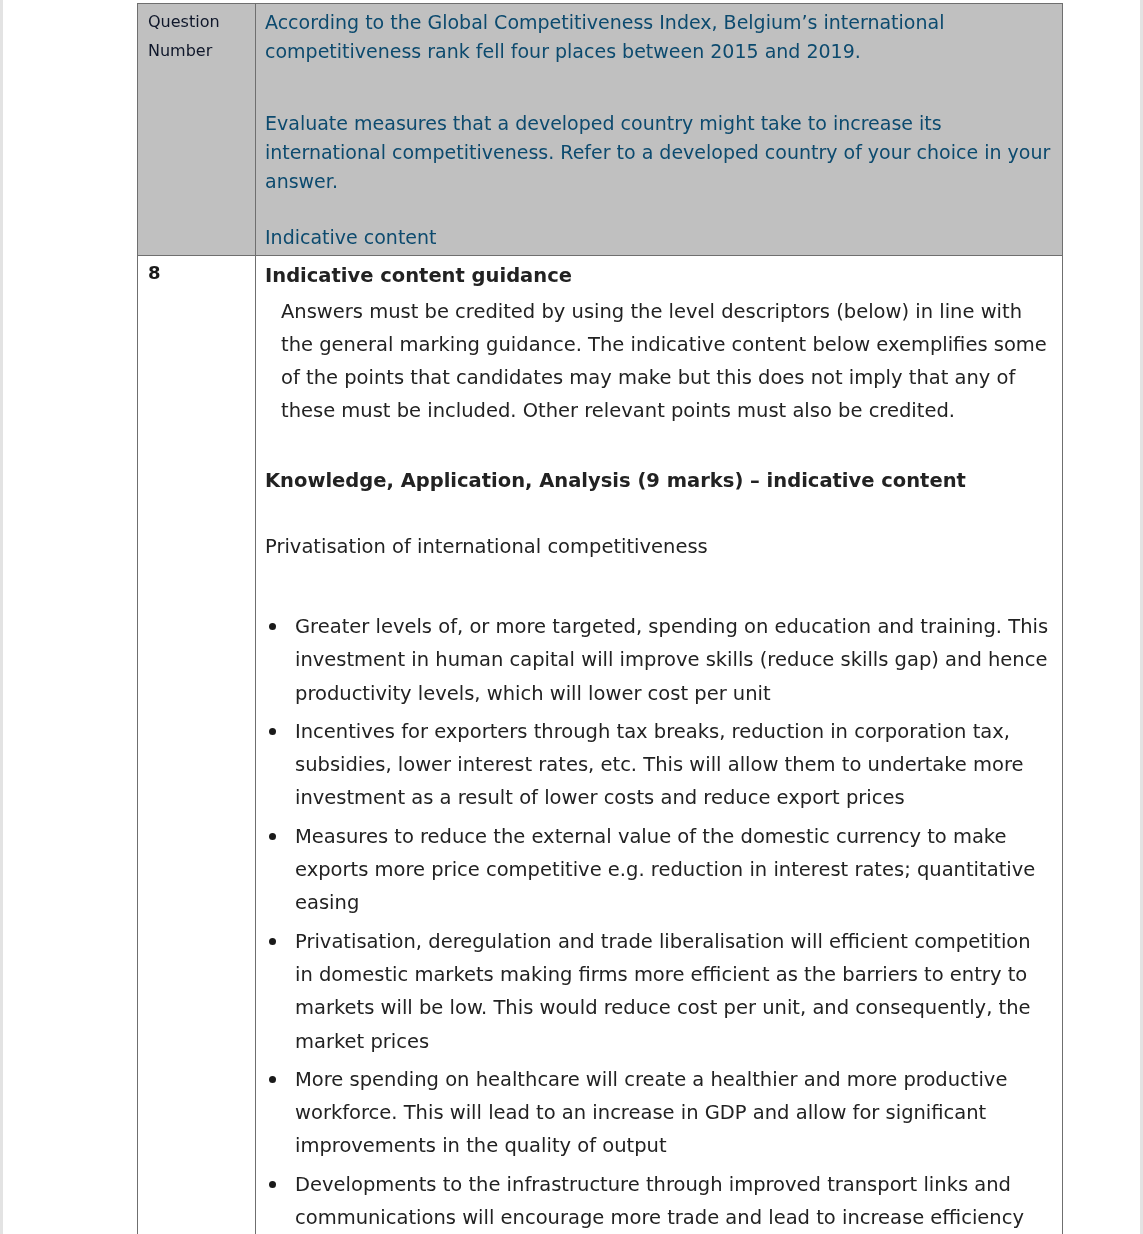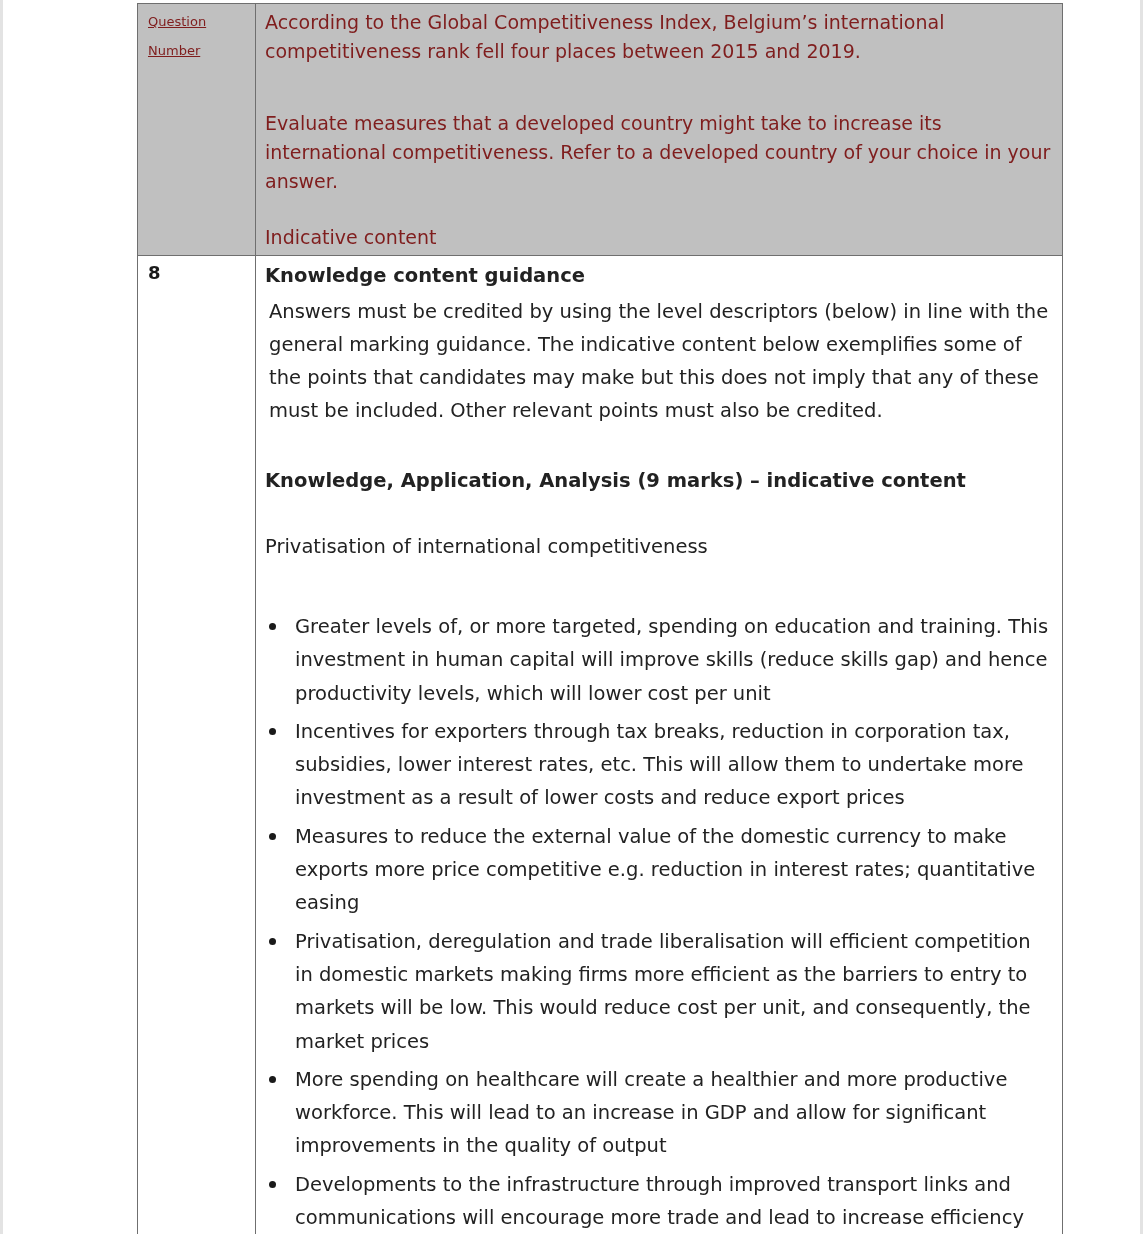--- a/index.html
+++ b/index.html
@@ -26,7 +26,7 @@
   col.c1 { width: 118px; }
   col.c2 { width: 807px; }
   tr.head td { background: #c0c0c0; }
-  .qlabel { font-size: 13px; line-height: 28.5px; padding: 4px 0 0 10px; color: #7f1d1d; text-decoration: underline; }
+  .qlabel { font-size: 16px; line-height: 28.5px; padding: 4px 0 0 10px; color: #0f172a; }
   .qtext { font-size: 19px; line-height: 29px; padding: 4px 10px 0 9px; color: #7f1d1d; }
   .qtext p { margin: 0; }
   .qtext p.gap { margin-top: 43px; }

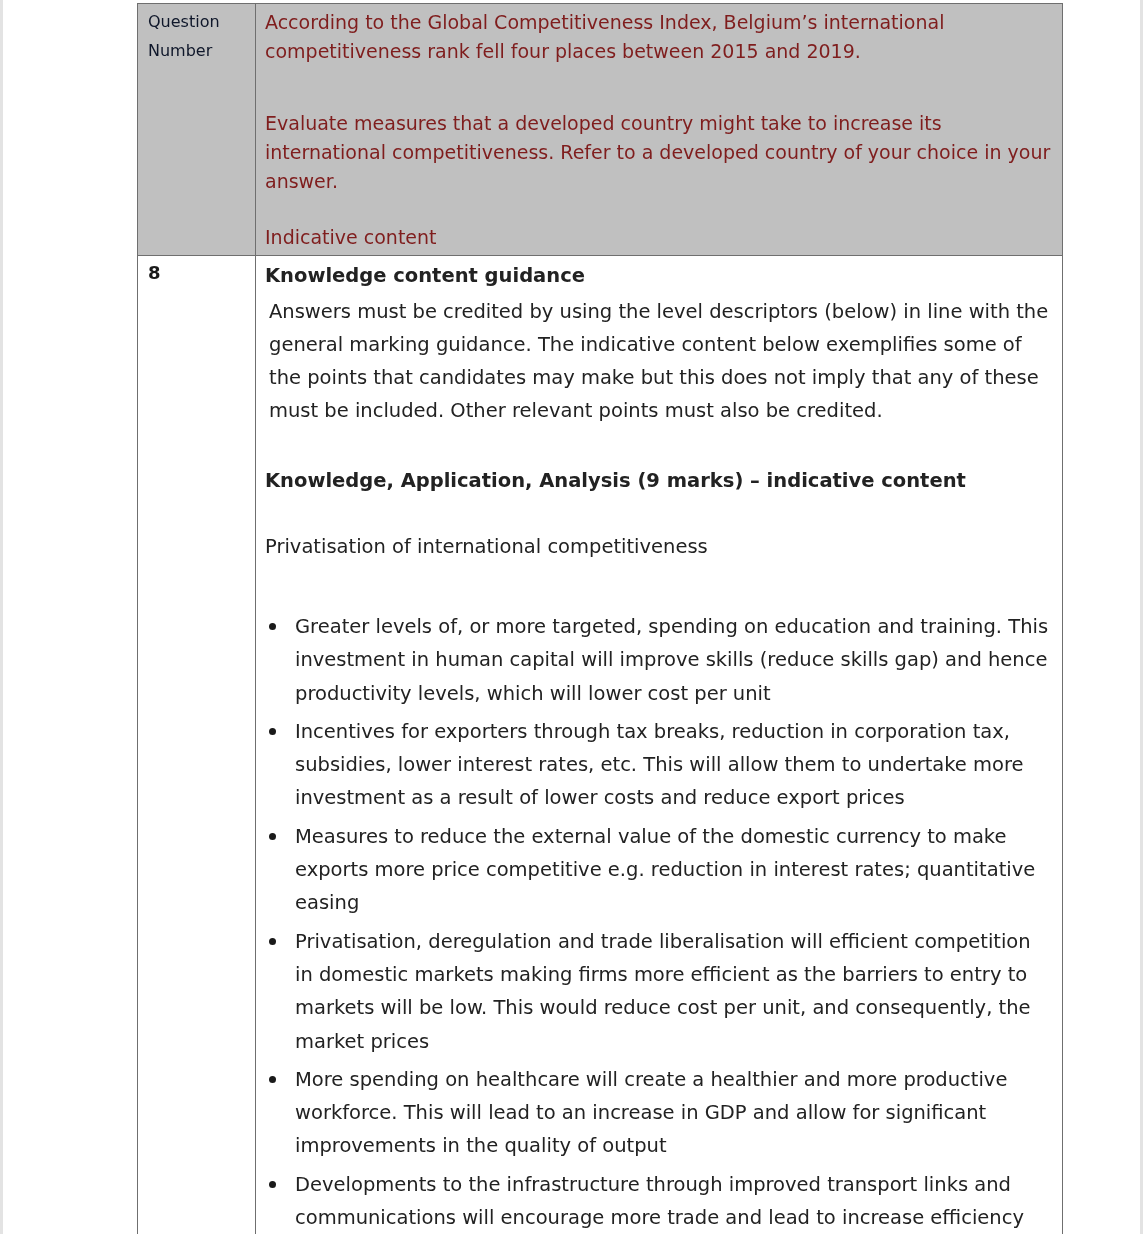--- a/index.html
+++ b/index.html
@@ -27,7 +27,7 @@
   col.c2 { width: 807px; }
   tr.head td { background: #c0c0c0; }
   .qlabel { font-size: 16px; line-height: 28.5px; padding: 4px 0 0 10px; color: #0f172a; }
-  .qtext { font-size: 19px; line-height: 29px; padding: 4px 10px 0 9px; color: #7f1d1d; }
+  .qtext { font-size: 19px; line-height: 29px; padding: 4px 10px 0 9px; color: #0c4a6e; }
   .qtext p { margin: 0; }
   .qtext p.gap { margin-top: 43px; }
   .qtext p.last { margin-top: 27px; margin-bottom: 4px; line-height: 28px; }

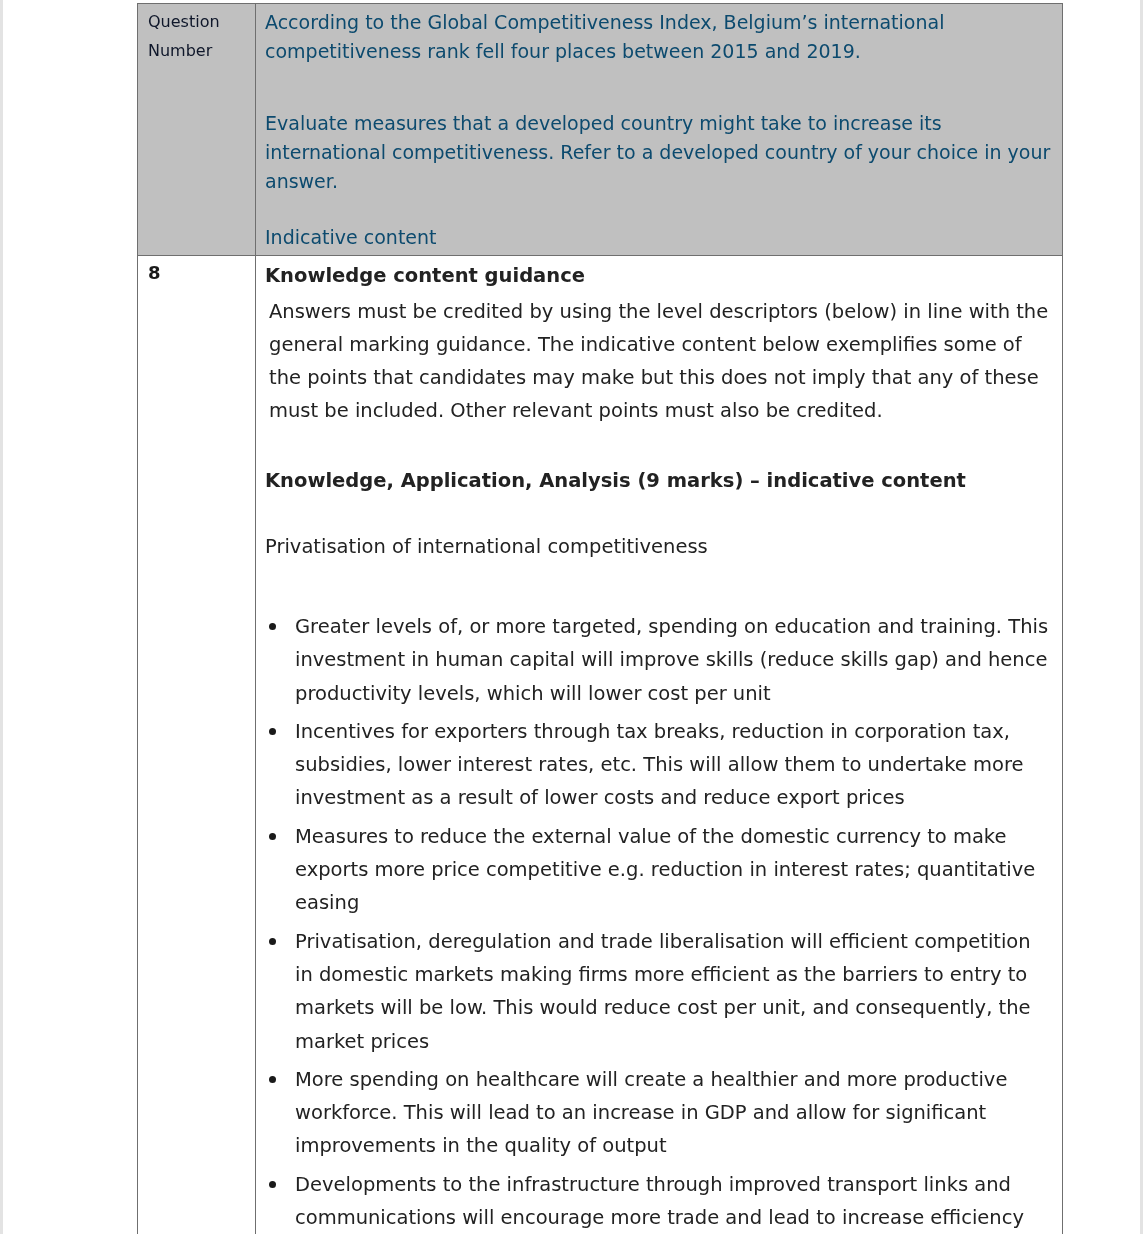--- a/index.html
+++ b/index.html
@@ -71,7 +71,7 @@
     </td>
     <td>
       <div class="body">
-        <p class="h">Knowledge content guidance</p>
+        <p class="h">Indicative content guidance</p>
         <p class="para">Answers must be credited by using the level descriptors (below) in line with the general marking guidance. The indicative content below exemplifies some of the points that candidates may make but this does not imply that any of these must be included. Other relevant points must also be credited.</p>
         <p class="h2">Knowledge, Application, Analysis (9 marks) – indicative content</p>
         <p class="sub">Privatisation of international competitiveness</p>

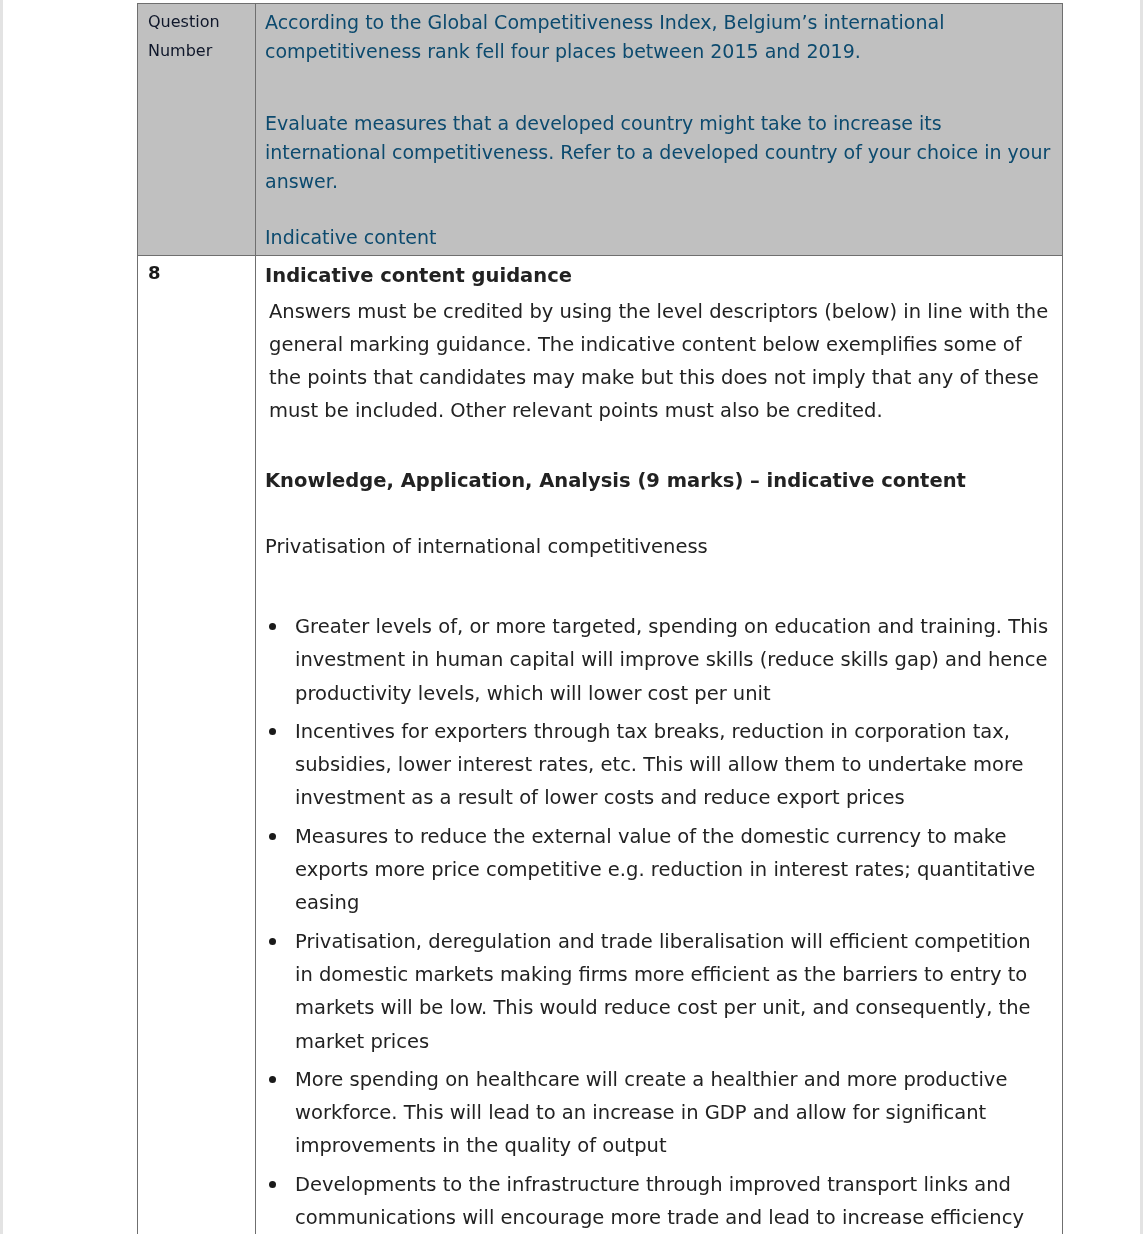--- a/index.html
+++ b/index.html
@@ -34,7 +34,7 @@
   .qnum { font-size: 18px; font-weight: bold; padding: 6px 0 0 10px; }
   .body { padding: 5px 10px 6px 9px; font-size: 19.5px; color: #222; }
   .body .h { font-weight: bold; line-height: 30px; margin: 0; }
-  .body .para { line-height: 33px; margin: 4px 0 0 4px; }
+  .body .para { line-height: 33px; margin: 4px 0 0 16px; }
   .body .h2 { font-weight: bold; margin: 39px 0 0 0; line-height: 30px; }
   .body .sub { margin: 36px 0 0 0; line-height: 30px; }
   ul.bul { list-style: none; margin: 48px 0 0 0; padding: 0; }

